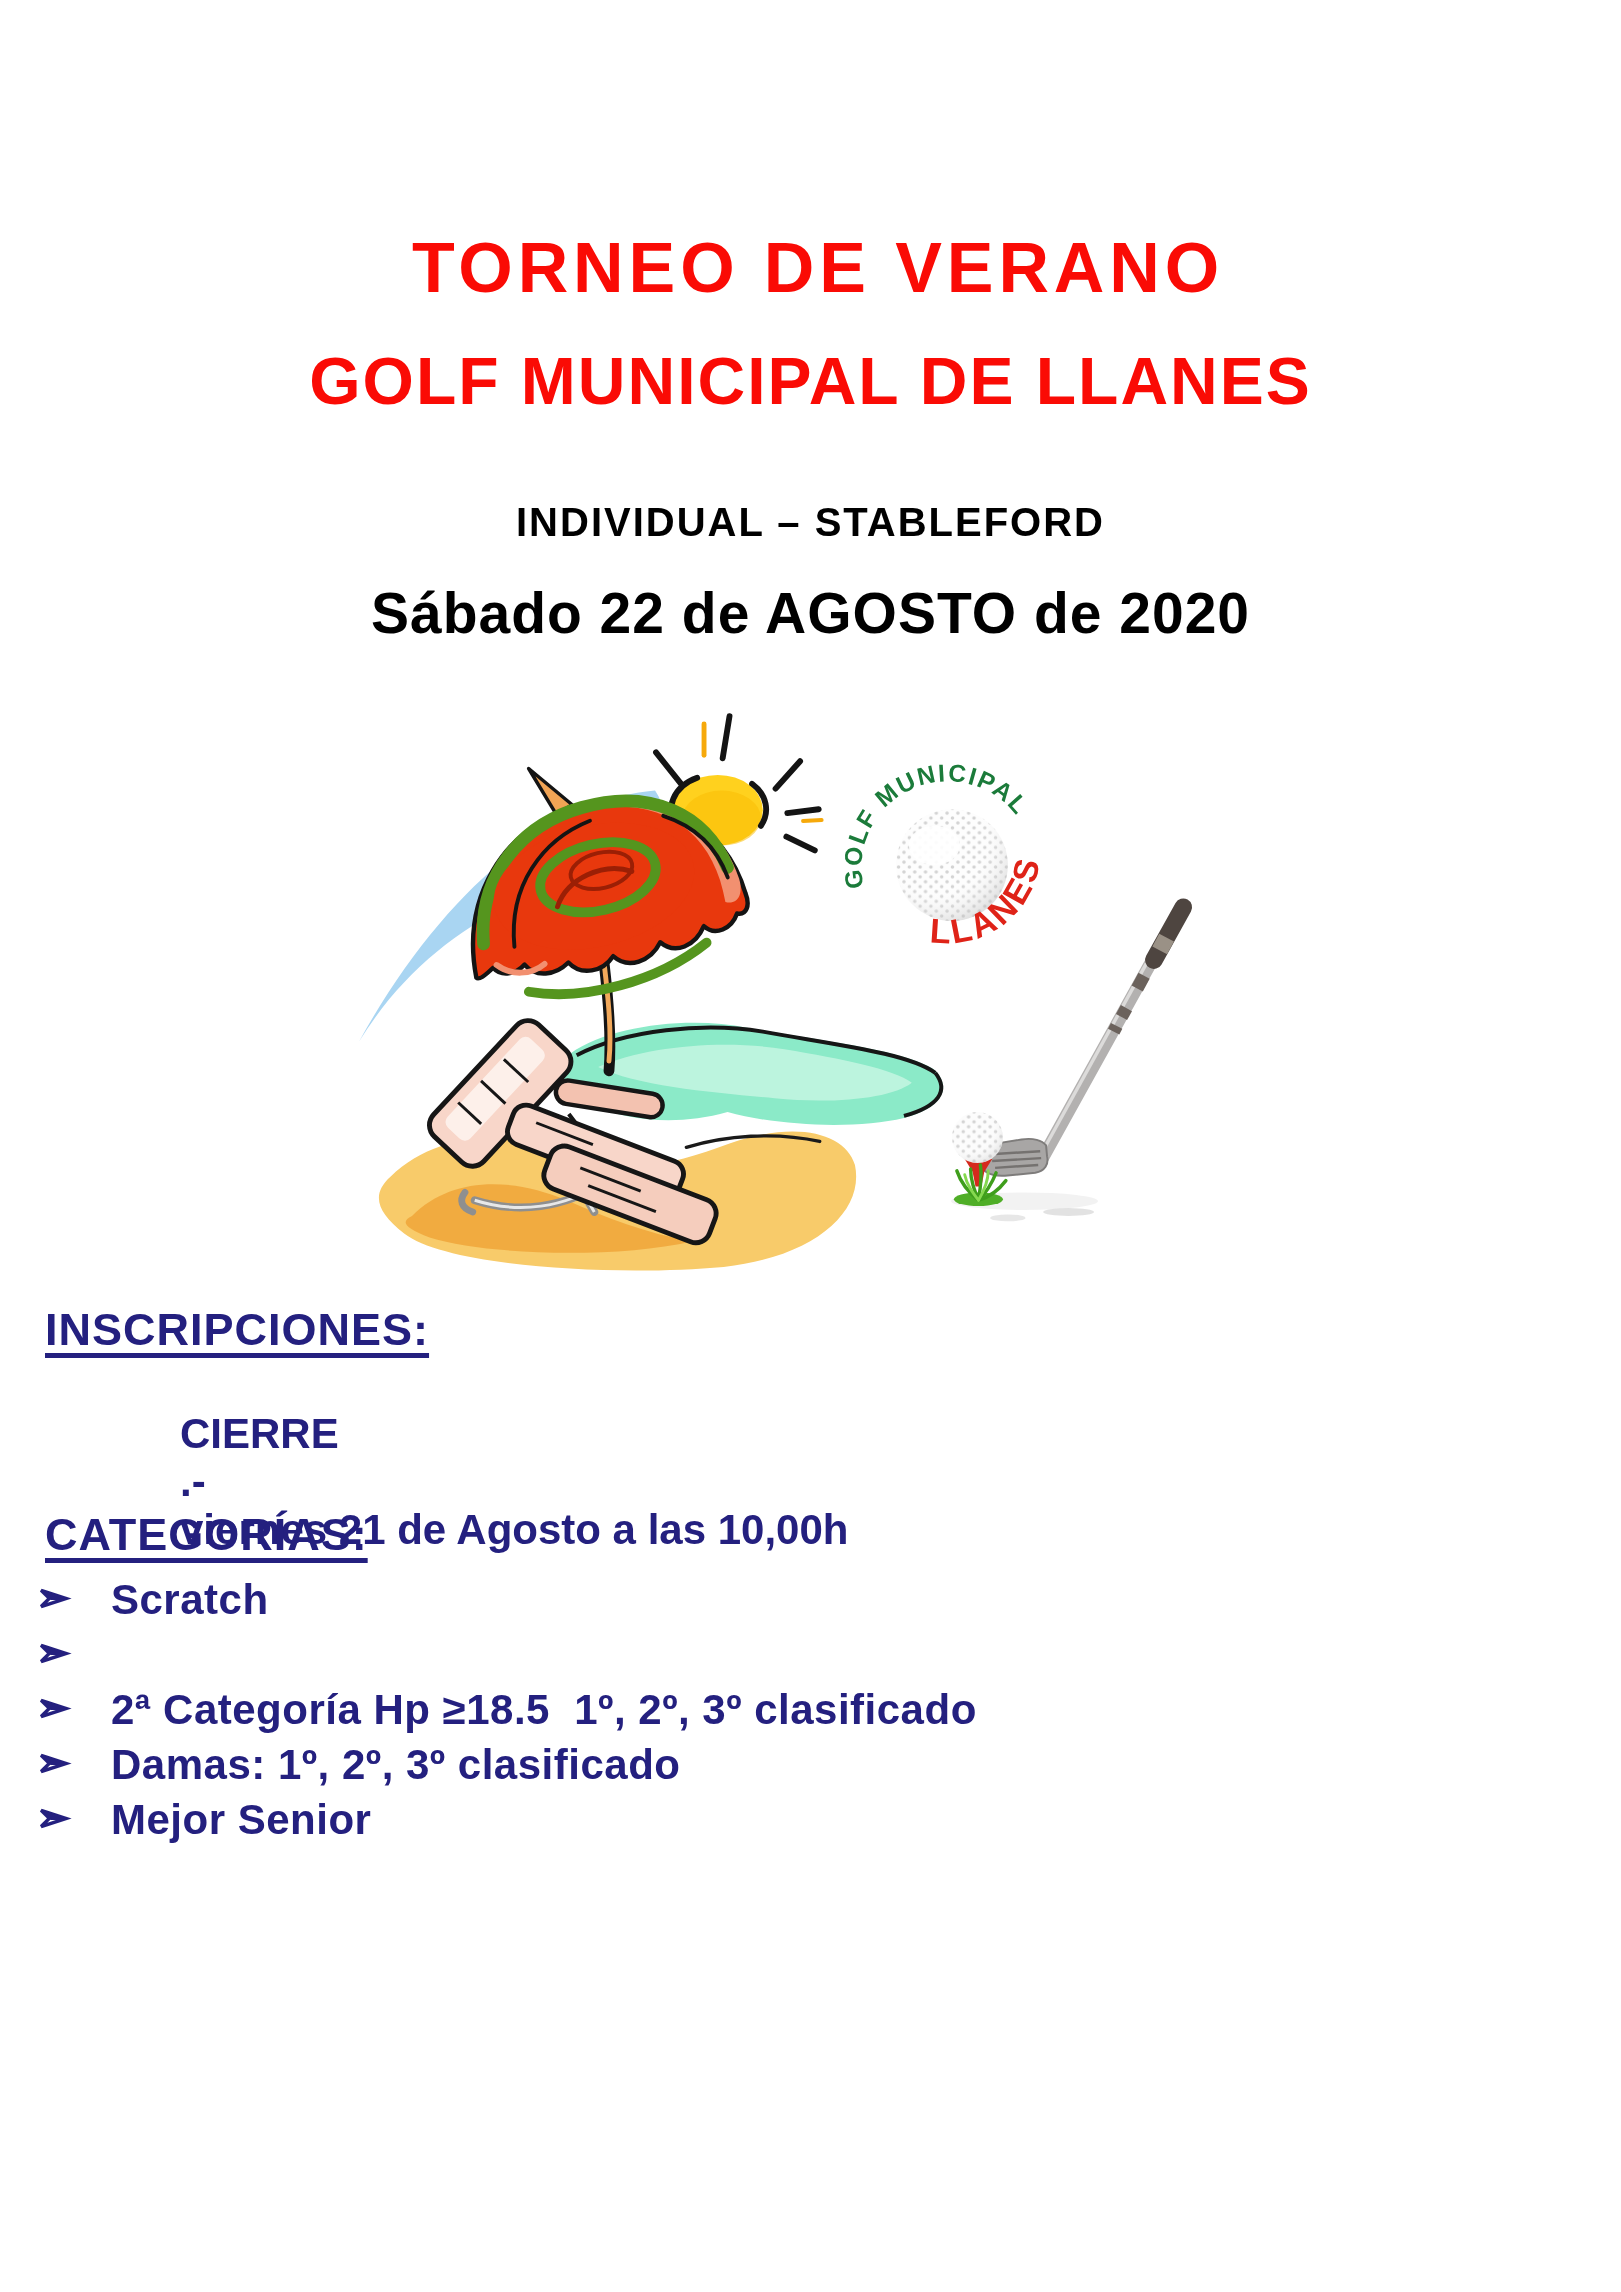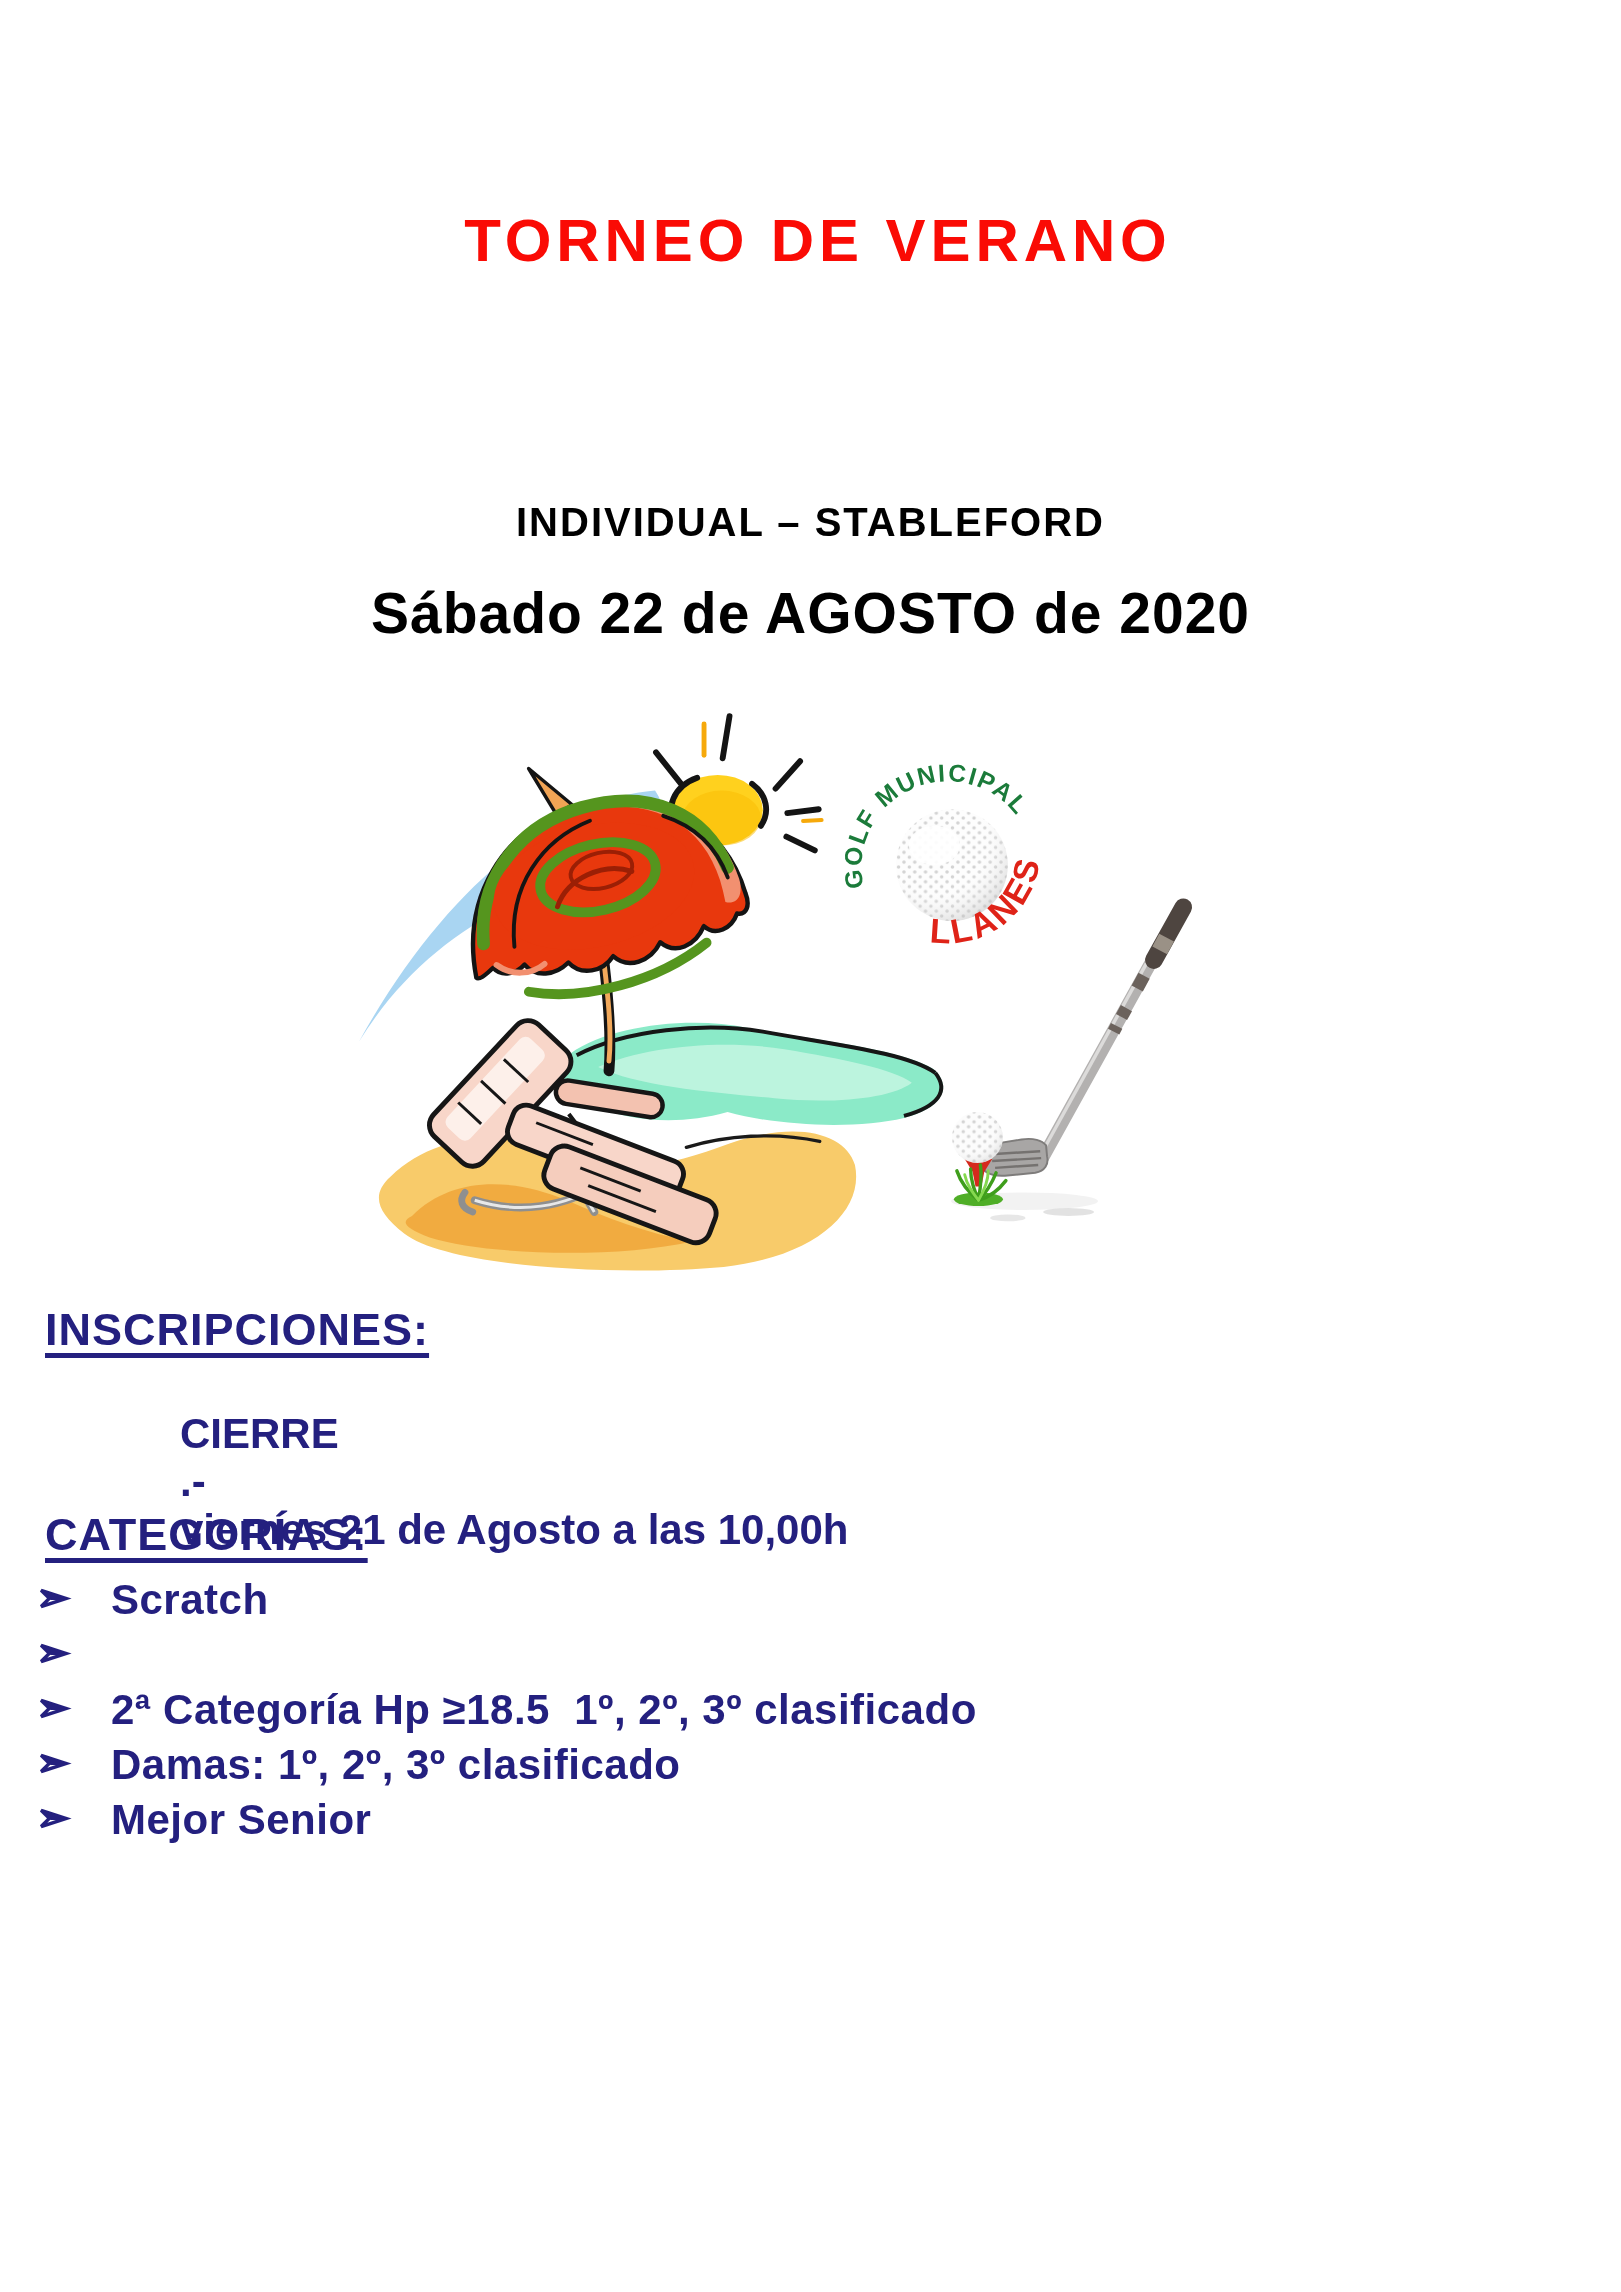--- a/index.html
+++ b/index.html
@@ -10,7 +10,7 @@
   .page { position:absolute; inset:0; background:#ffffff; }
 
   .center-line { position:absolute; left:0; right:0; text-align:center; margin:0; white-space:pre; }
-  .title    { top:206px; font-size:60px; letter-spacing:4.9px; color:#FA0B05;padding-left:15px; }
+  .title    { top:228px; font-size:70px; letter-spacing:4.9px; color:#FA0B05;padding-left:15px; }
   .subtitle { top:343px; font-size:66px; letter-spacing:2px; color:#FA0B05; }
   .format   { top:500px; font-size:40px; letter-spacing:2px; color:#000000; }
   .dateline { top:580px; font-size:57px; letter-spacing:1px; color:#000000; }

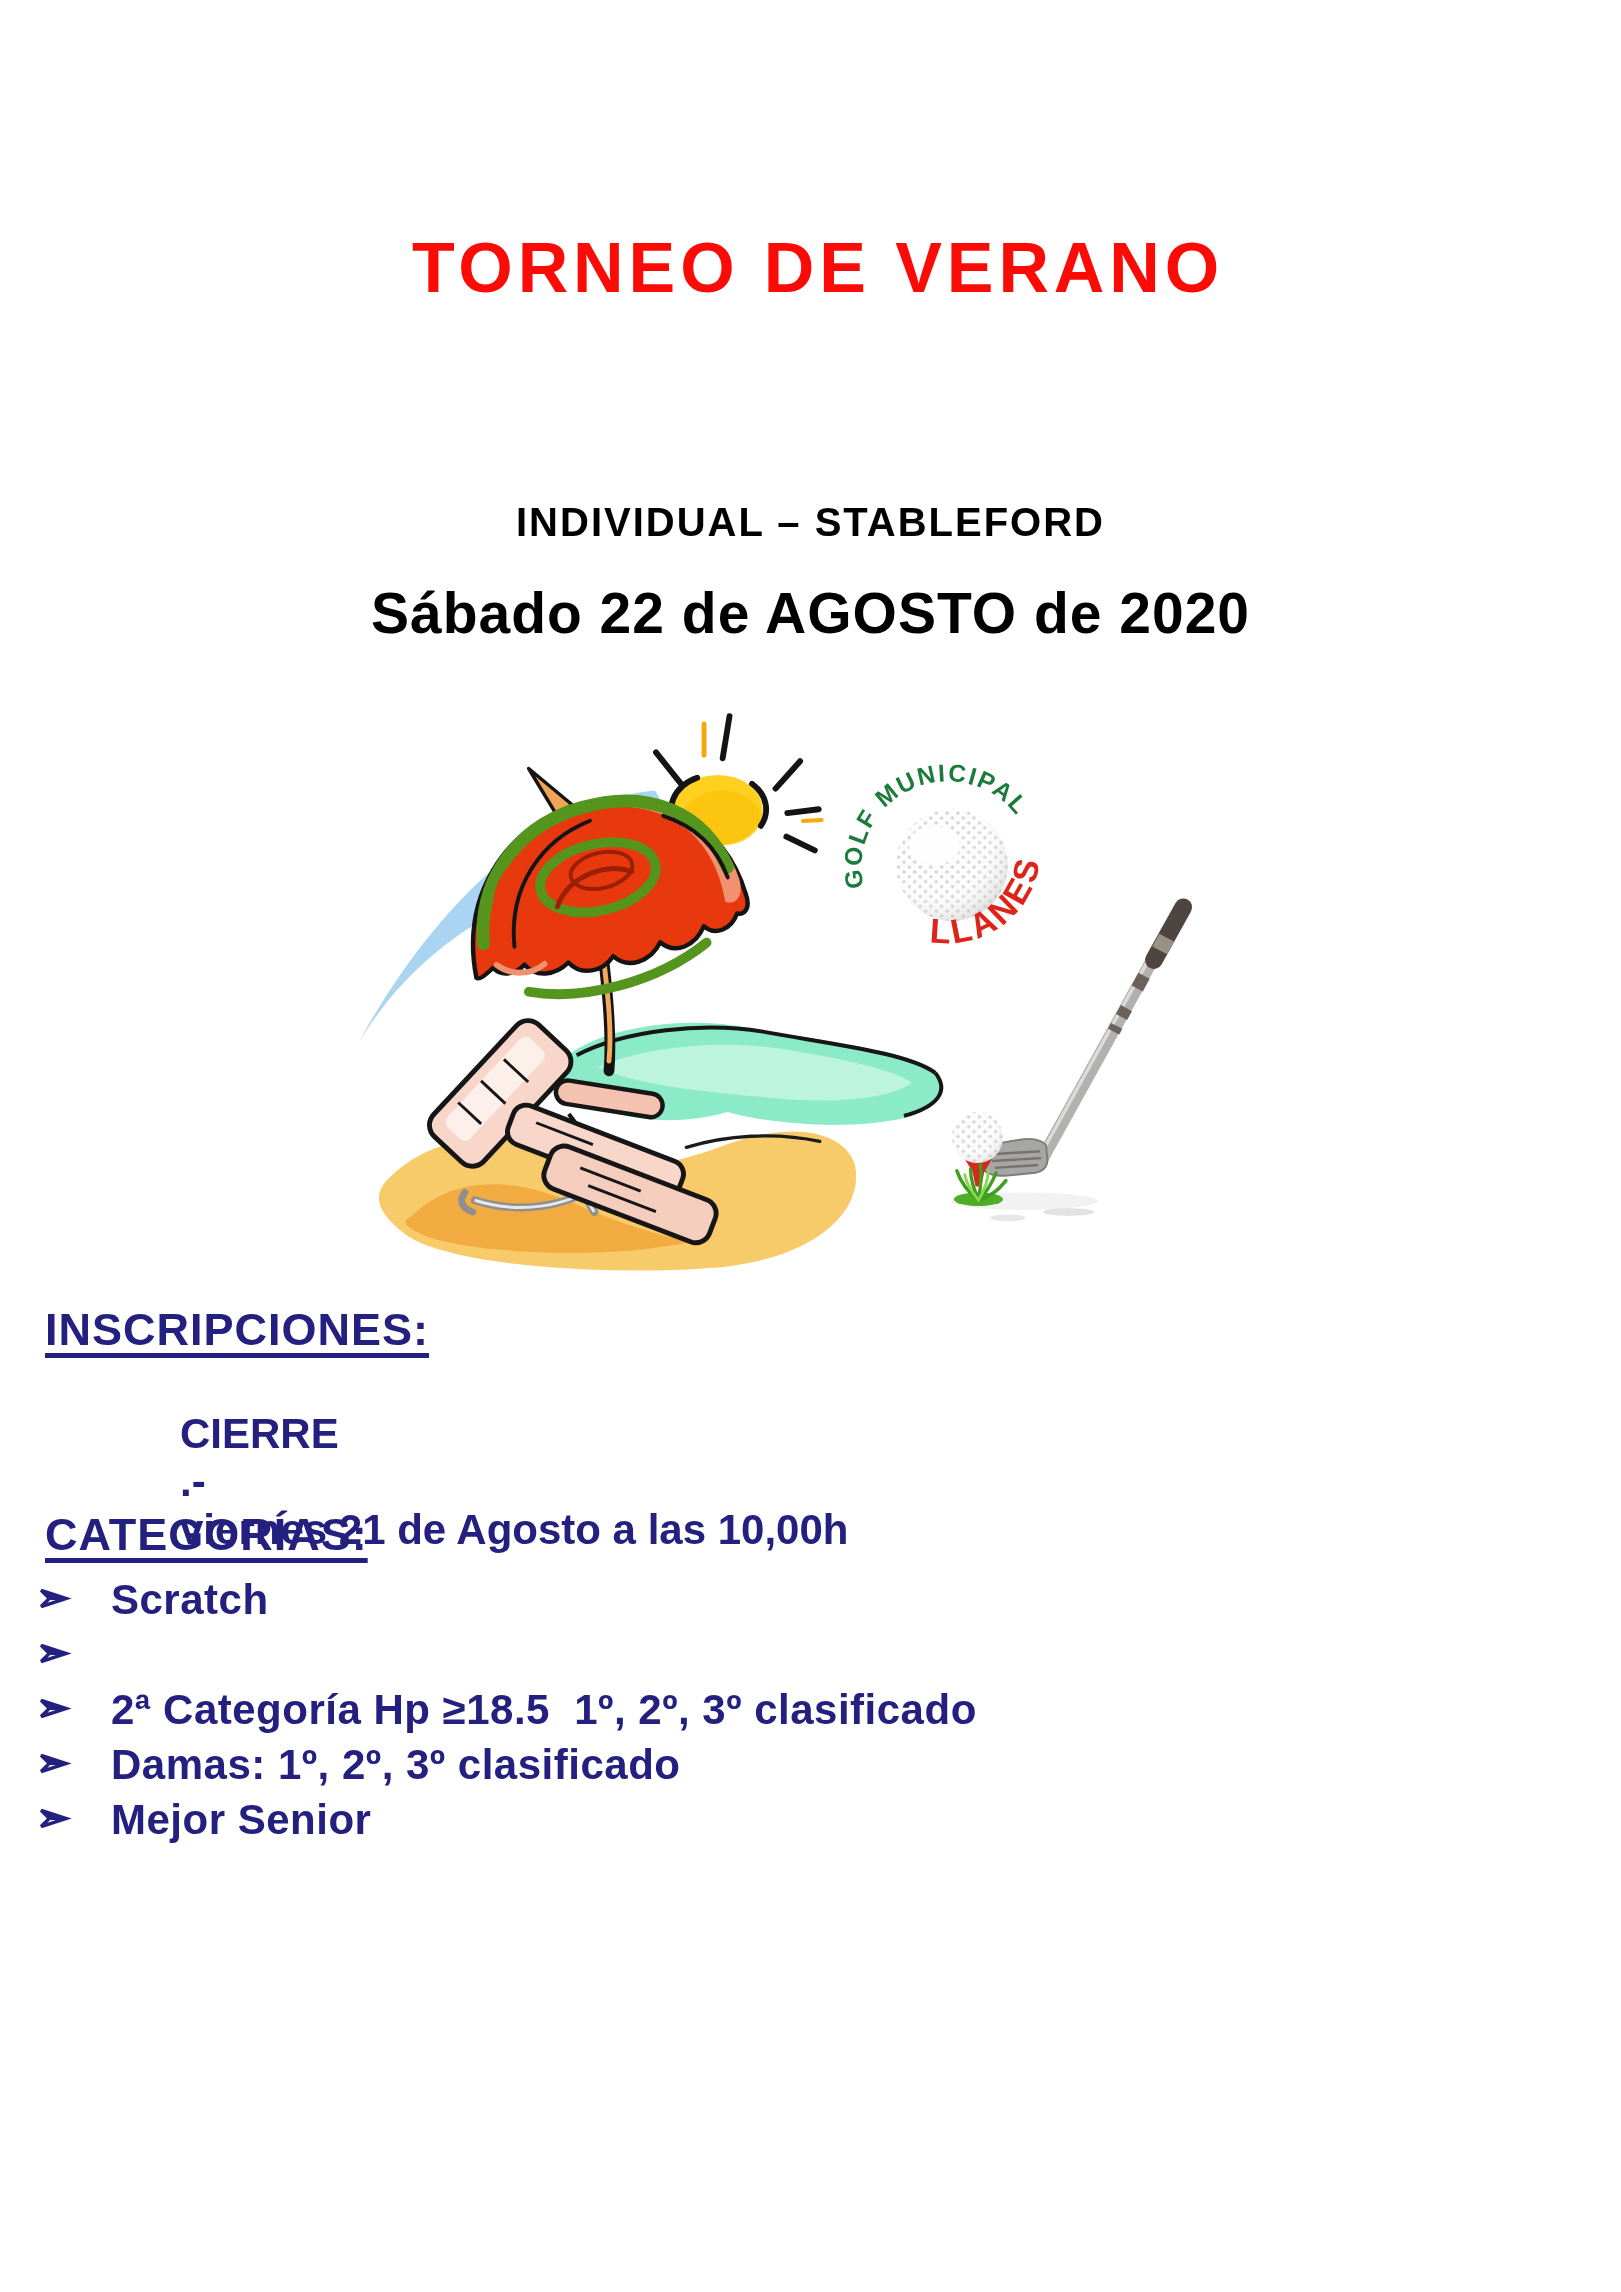--- a/index.html
+++ b/index.html
@@ -43,6 +43,7 @@
 <div class="page">
 
   <h1 class="center-line title">TORNEO DE VERANO</h1>
+  <h2 class="center-line subtitle">GOLF MUNICIPAL DE LLANES</h2>
   <div class="center-line format">INDIVIDUAL – STABLEFORD</div>
   <div class="center-line dateline">Sábado 22 de AGOSTO de 2020</div>
 

